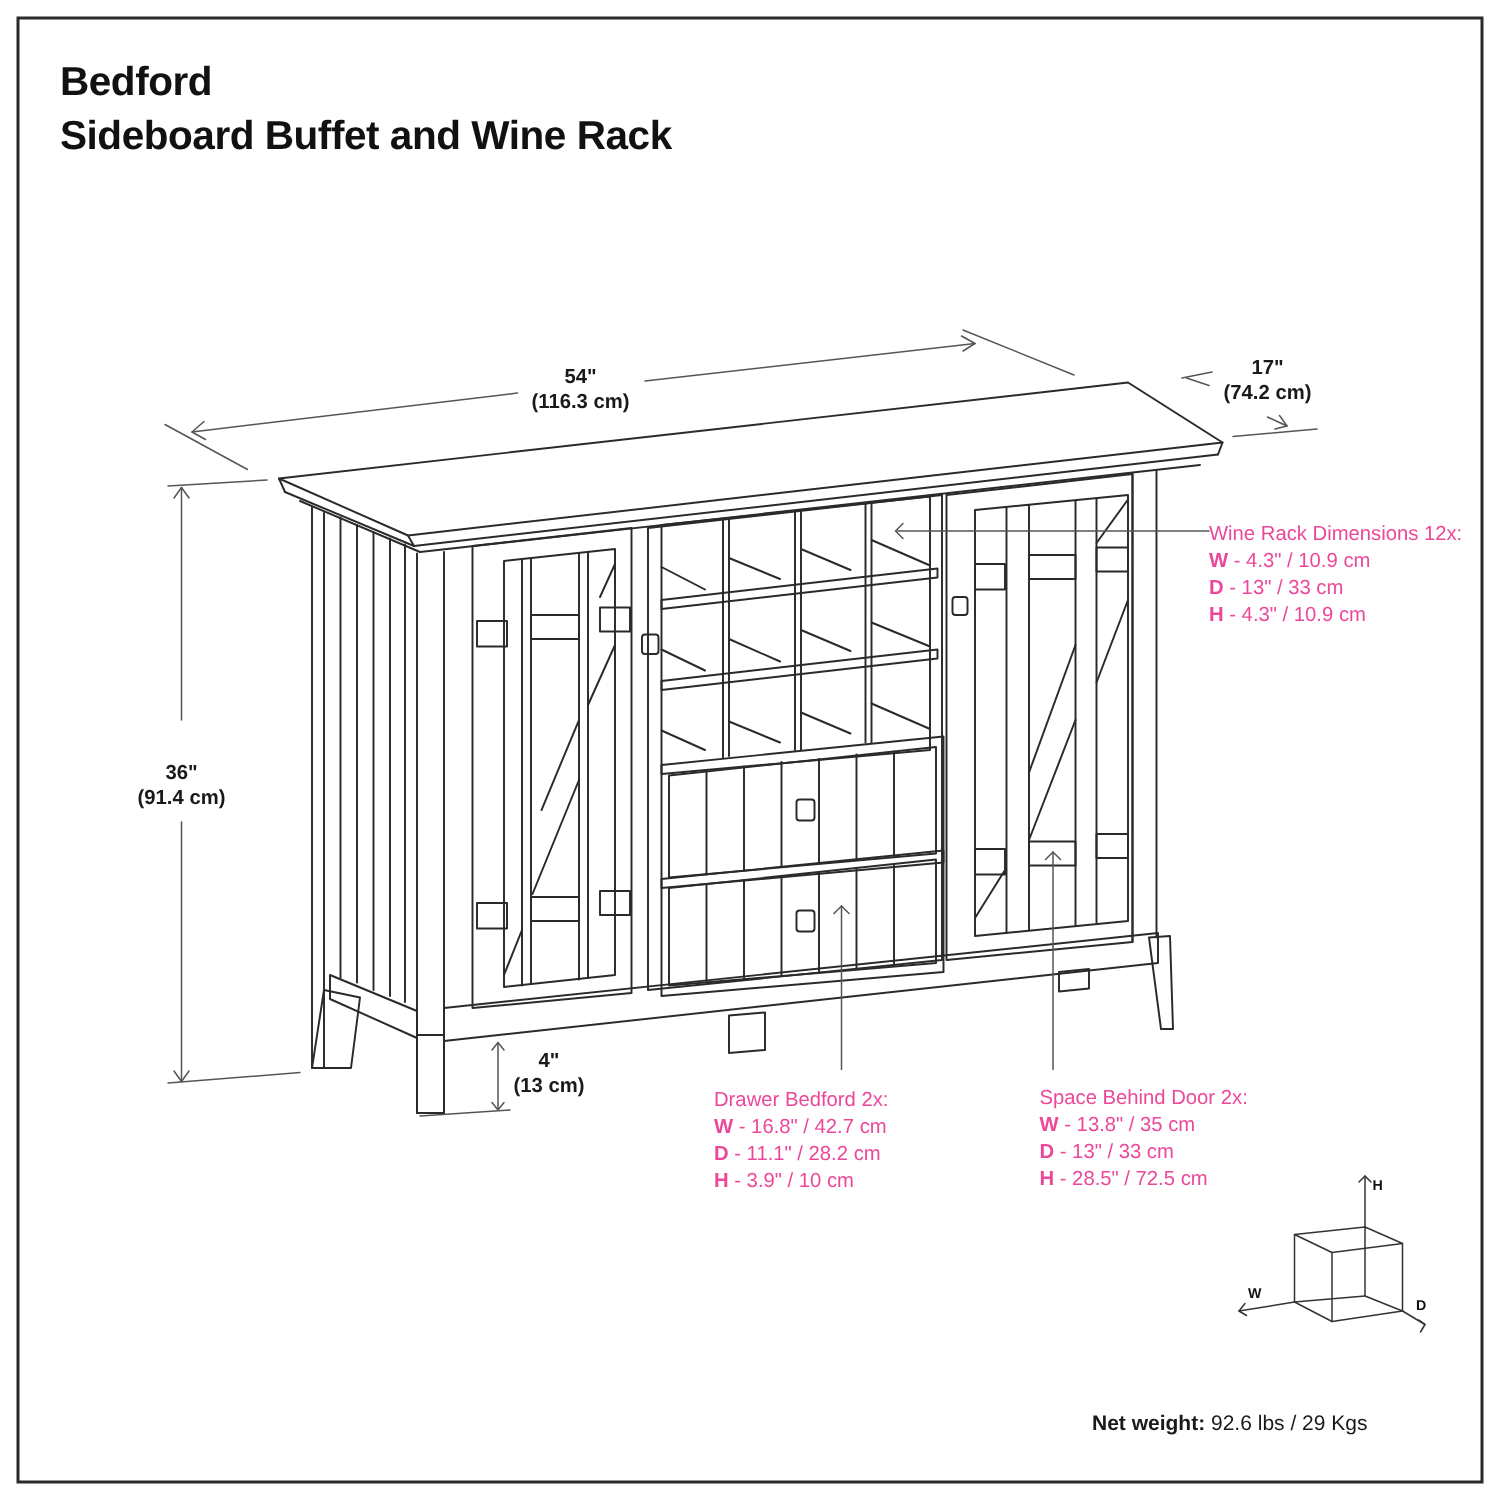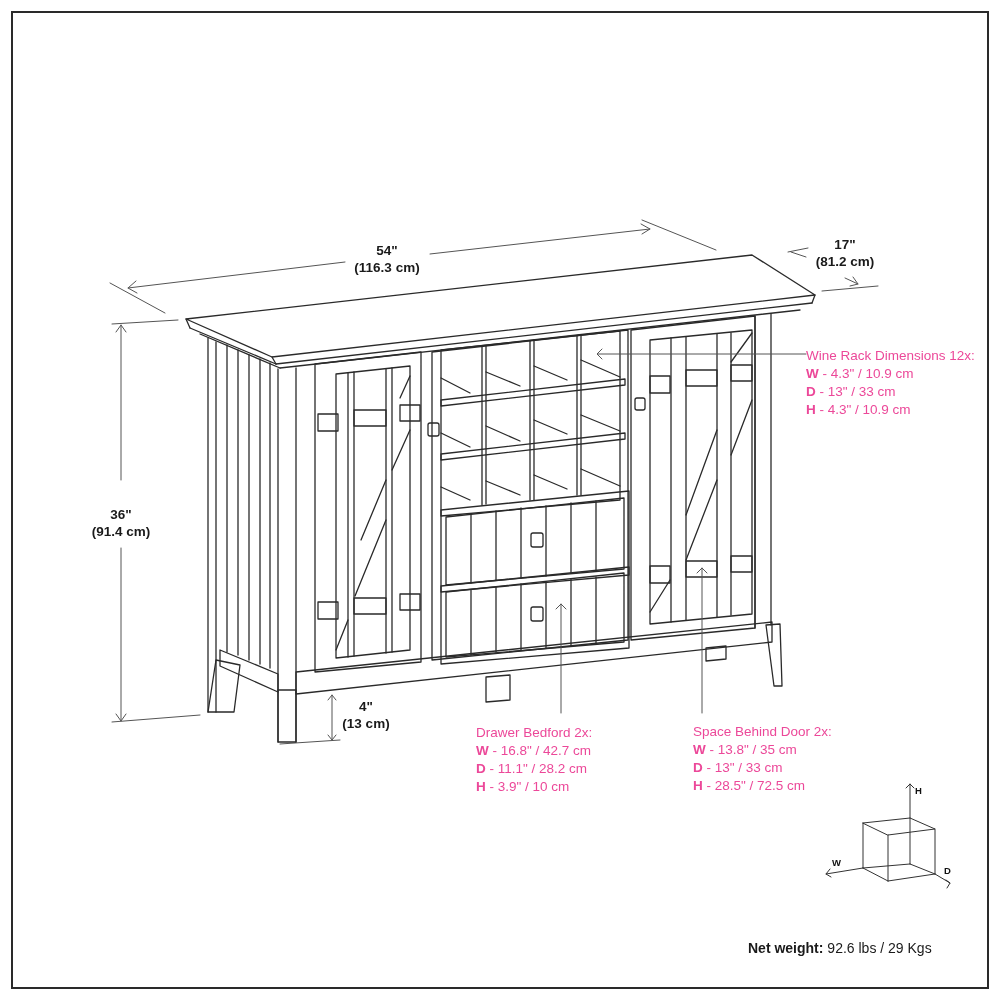--- a/index.html
+++ b/index.html
@@ -25,6 +25,7 @@
 <div class="frame"></div>
 
 <div class="title">
+  <div>Bedford</div>
 </div>
 
 <svg class="drawing" width="1000" height="1000" viewBox="0 0 1000 1000" fill="none" stroke="#2a2a2a" stroke-width="1.3" stroke-linejoin="round" stroke-linecap="round">

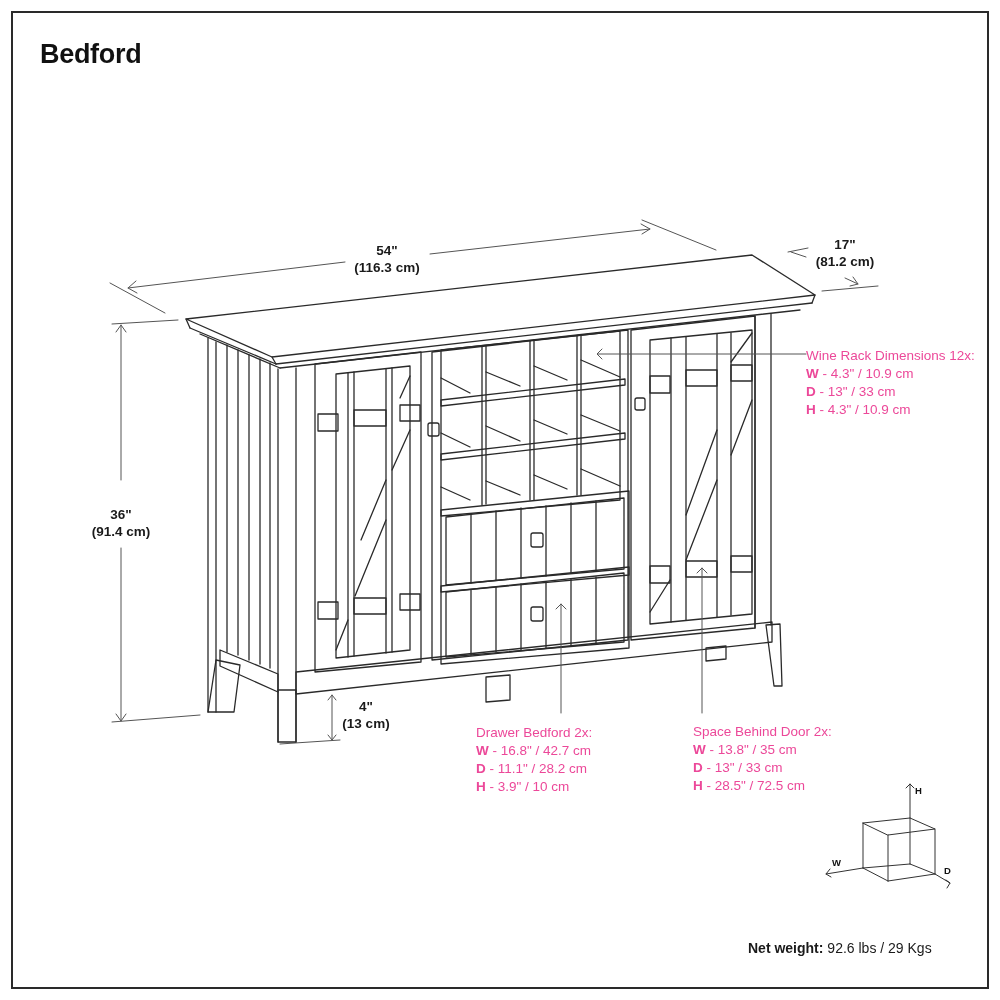--- a/index.html
+++ b/index.html
@@ -26,6 +26,7 @@
 
 <div class="title">
   <div>Bedford</div>
+  <div>Sideboard Buffet and Wine Rack</div>
 </div>
 
 <svg class="drawing" width="1000" height="1000" viewBox="0 0 1000 1000" fill="none" stroke="#2a2a2a" stroke-width="1.3" stroke-linejoin="round" stroke-linecap="round">

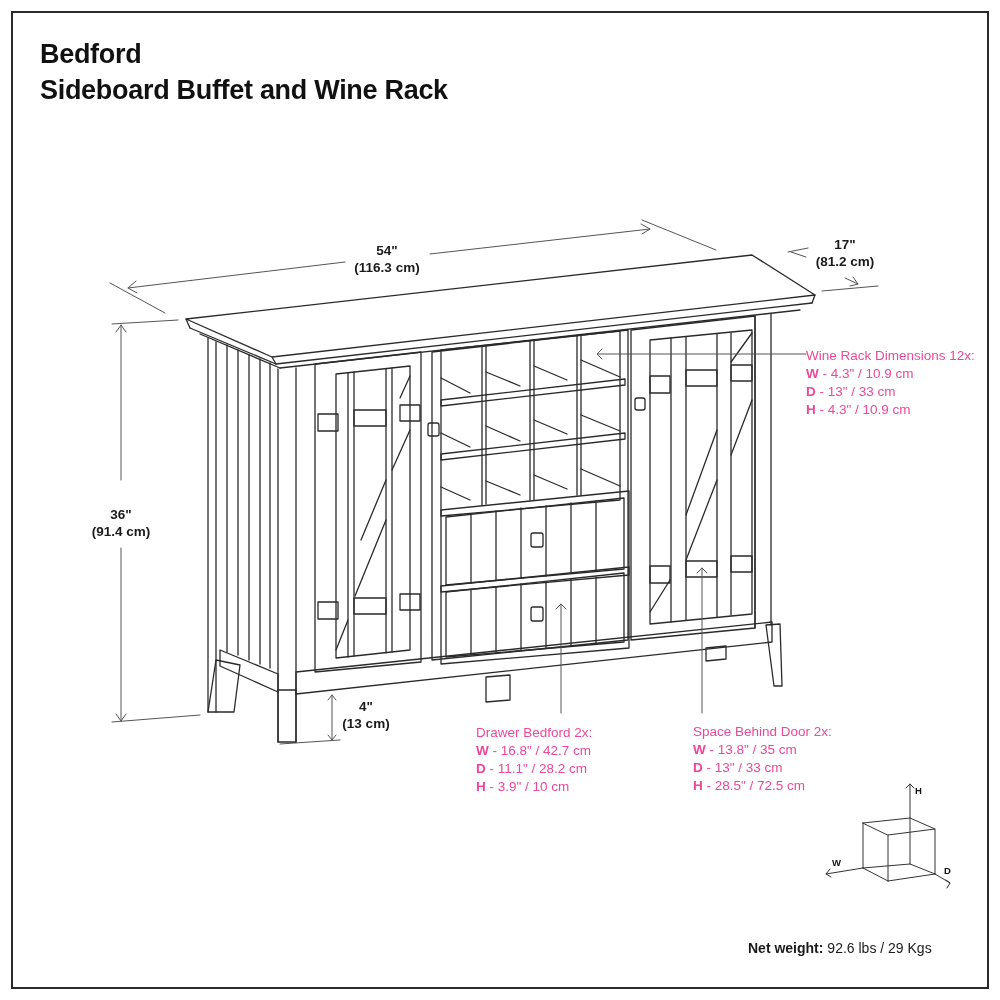--- a/index.html
+++ b/index.html
@@ -227,7 +227,7 @@
 </div>
 <div class="dim" style="left:806px; top:236px; width:78px;">
   <div>17"</div>
-  <div>(81.2 cm)</div>
+  <div>(74.2 cm)</div>
 </div>
 <div class="dim" style="left:80px; top:506px; width:82px;">
   <div>36"</div>

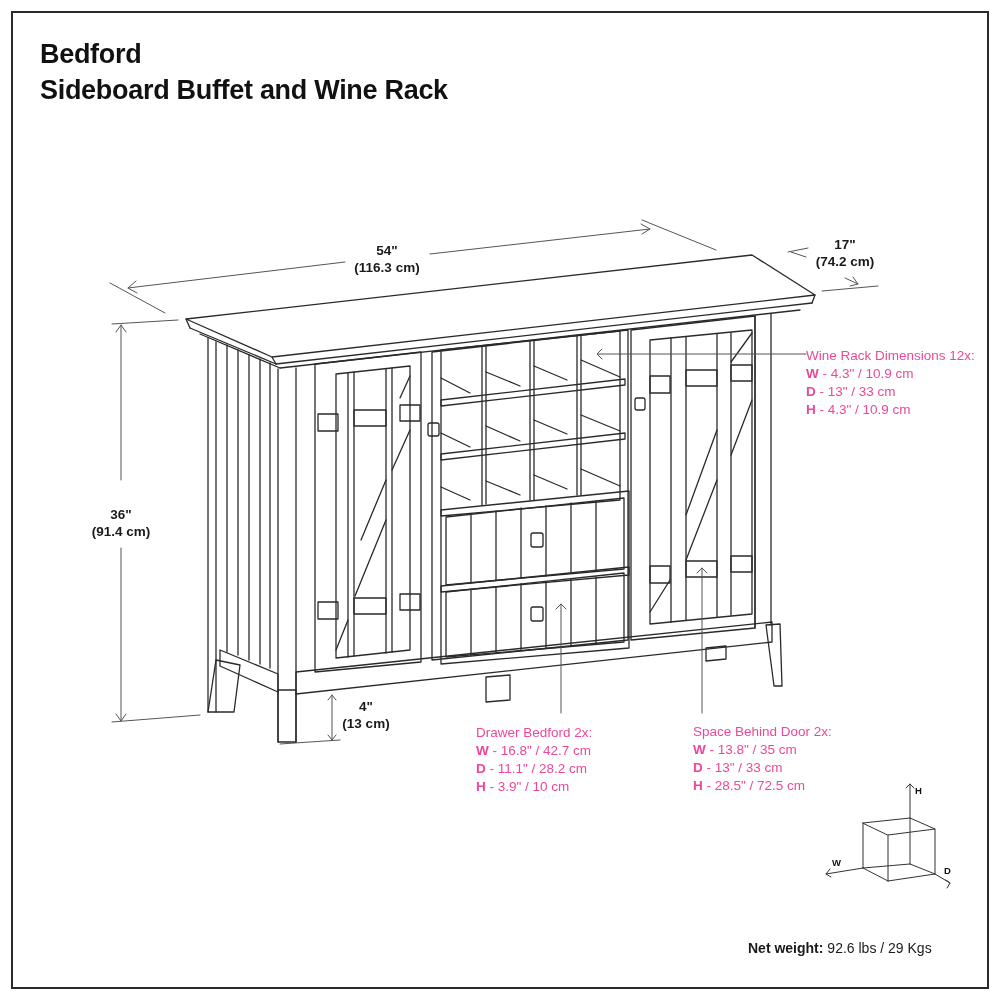--- a/index.html
+++ b/index.html
@@ -17,7 +17,7 @@
     svg.drawing { position: absolute; left: 0; top: 0; }
     .axis-label { position: absolute; font-weight: bold; font-size: 9.5px; color: #111; }
     .weight { position: absolute; left: 728px; top: 940px; font-size: 14px; white-space: nowrap; }
-    .weight b { font-weight: bold; margin-left: 20px; }
+    .weight b { font-weight: bold; }
   </style>
 </head>
 <body>

